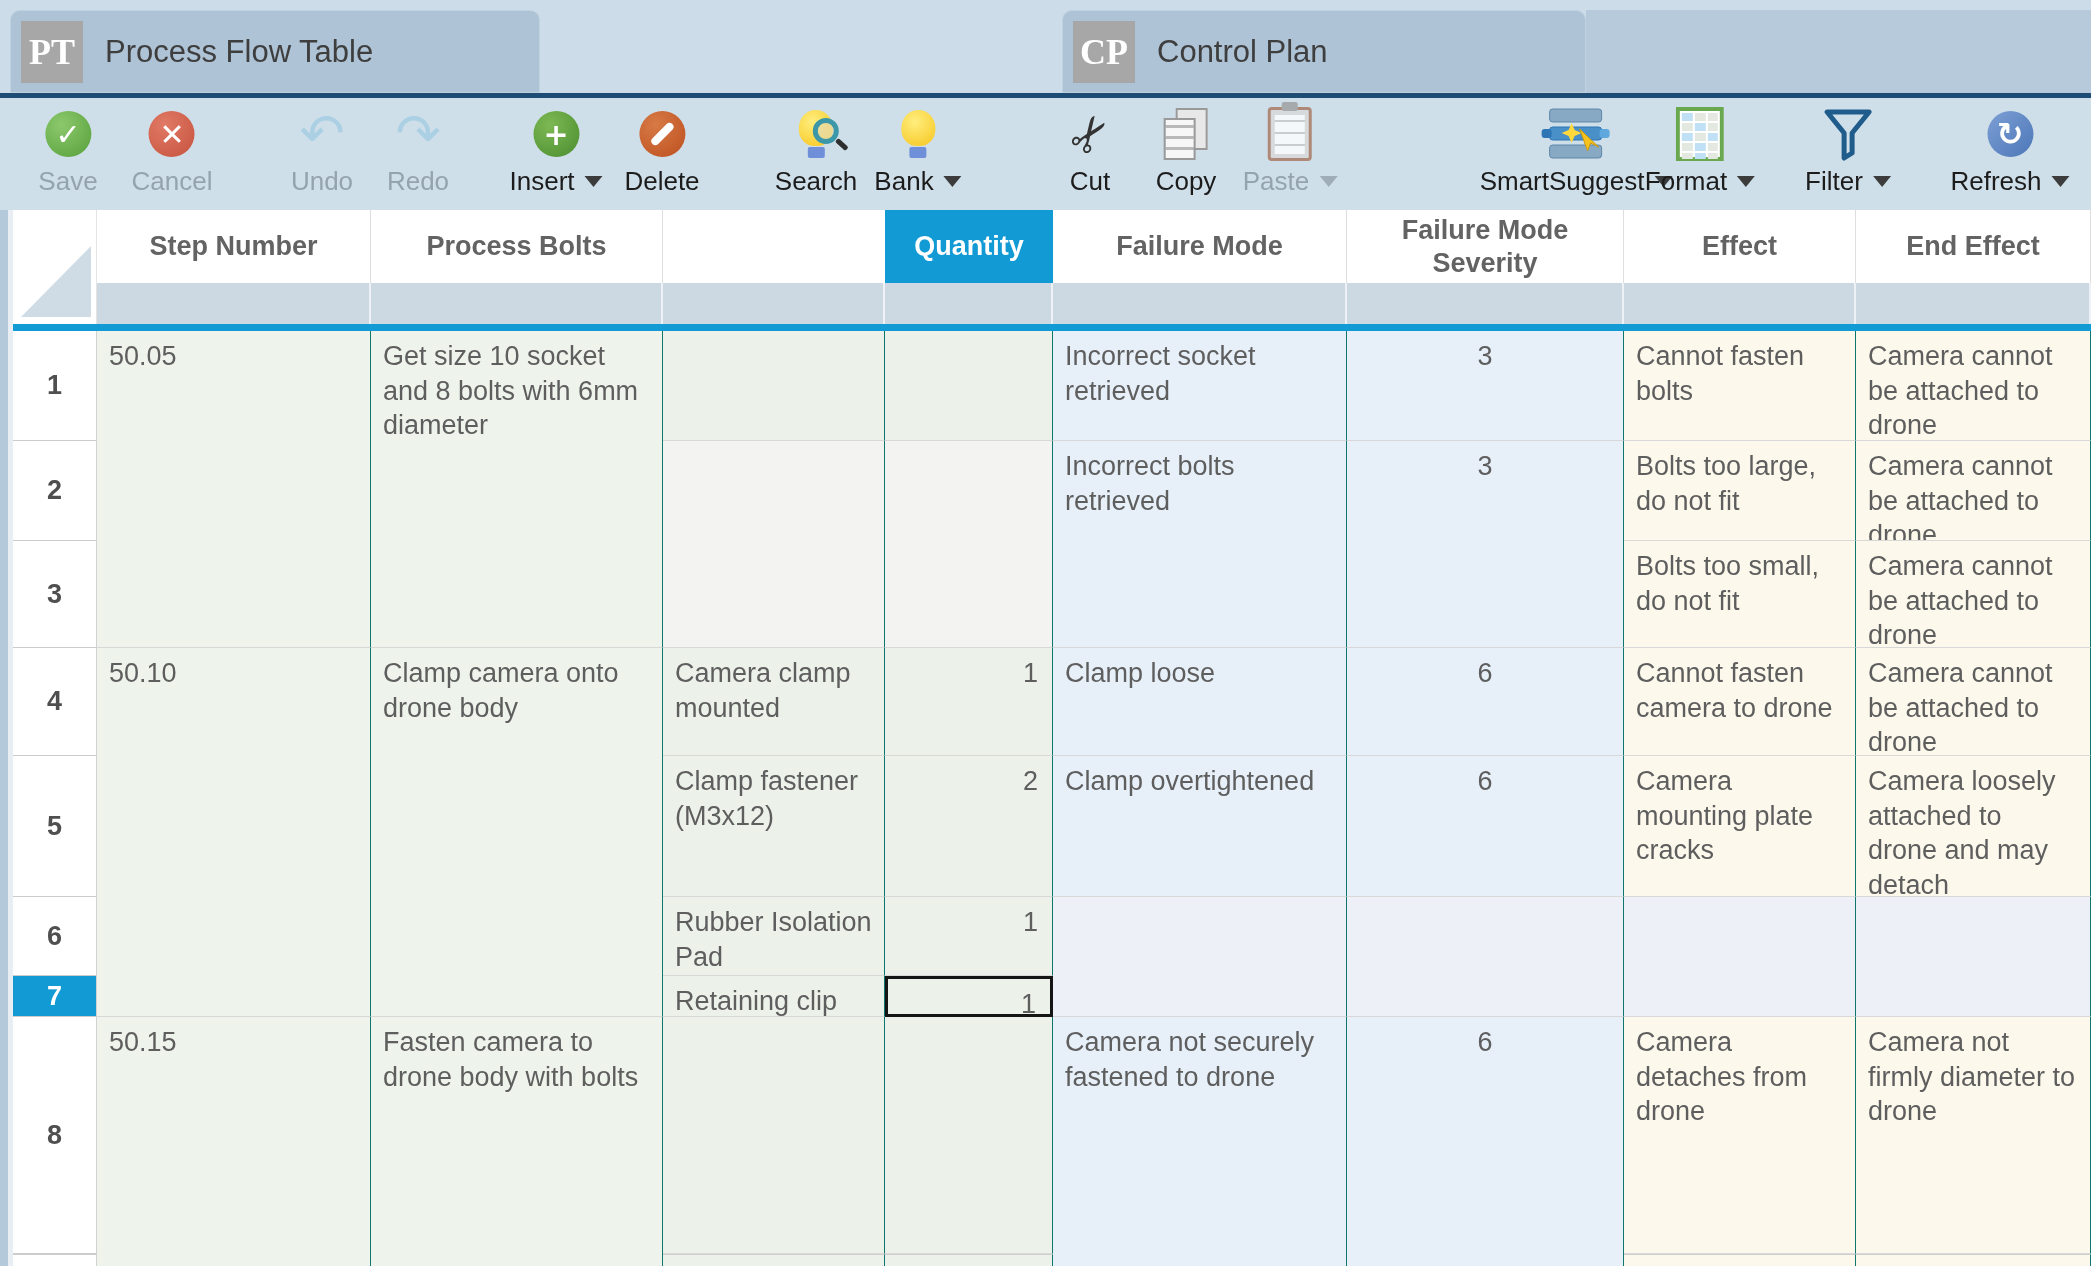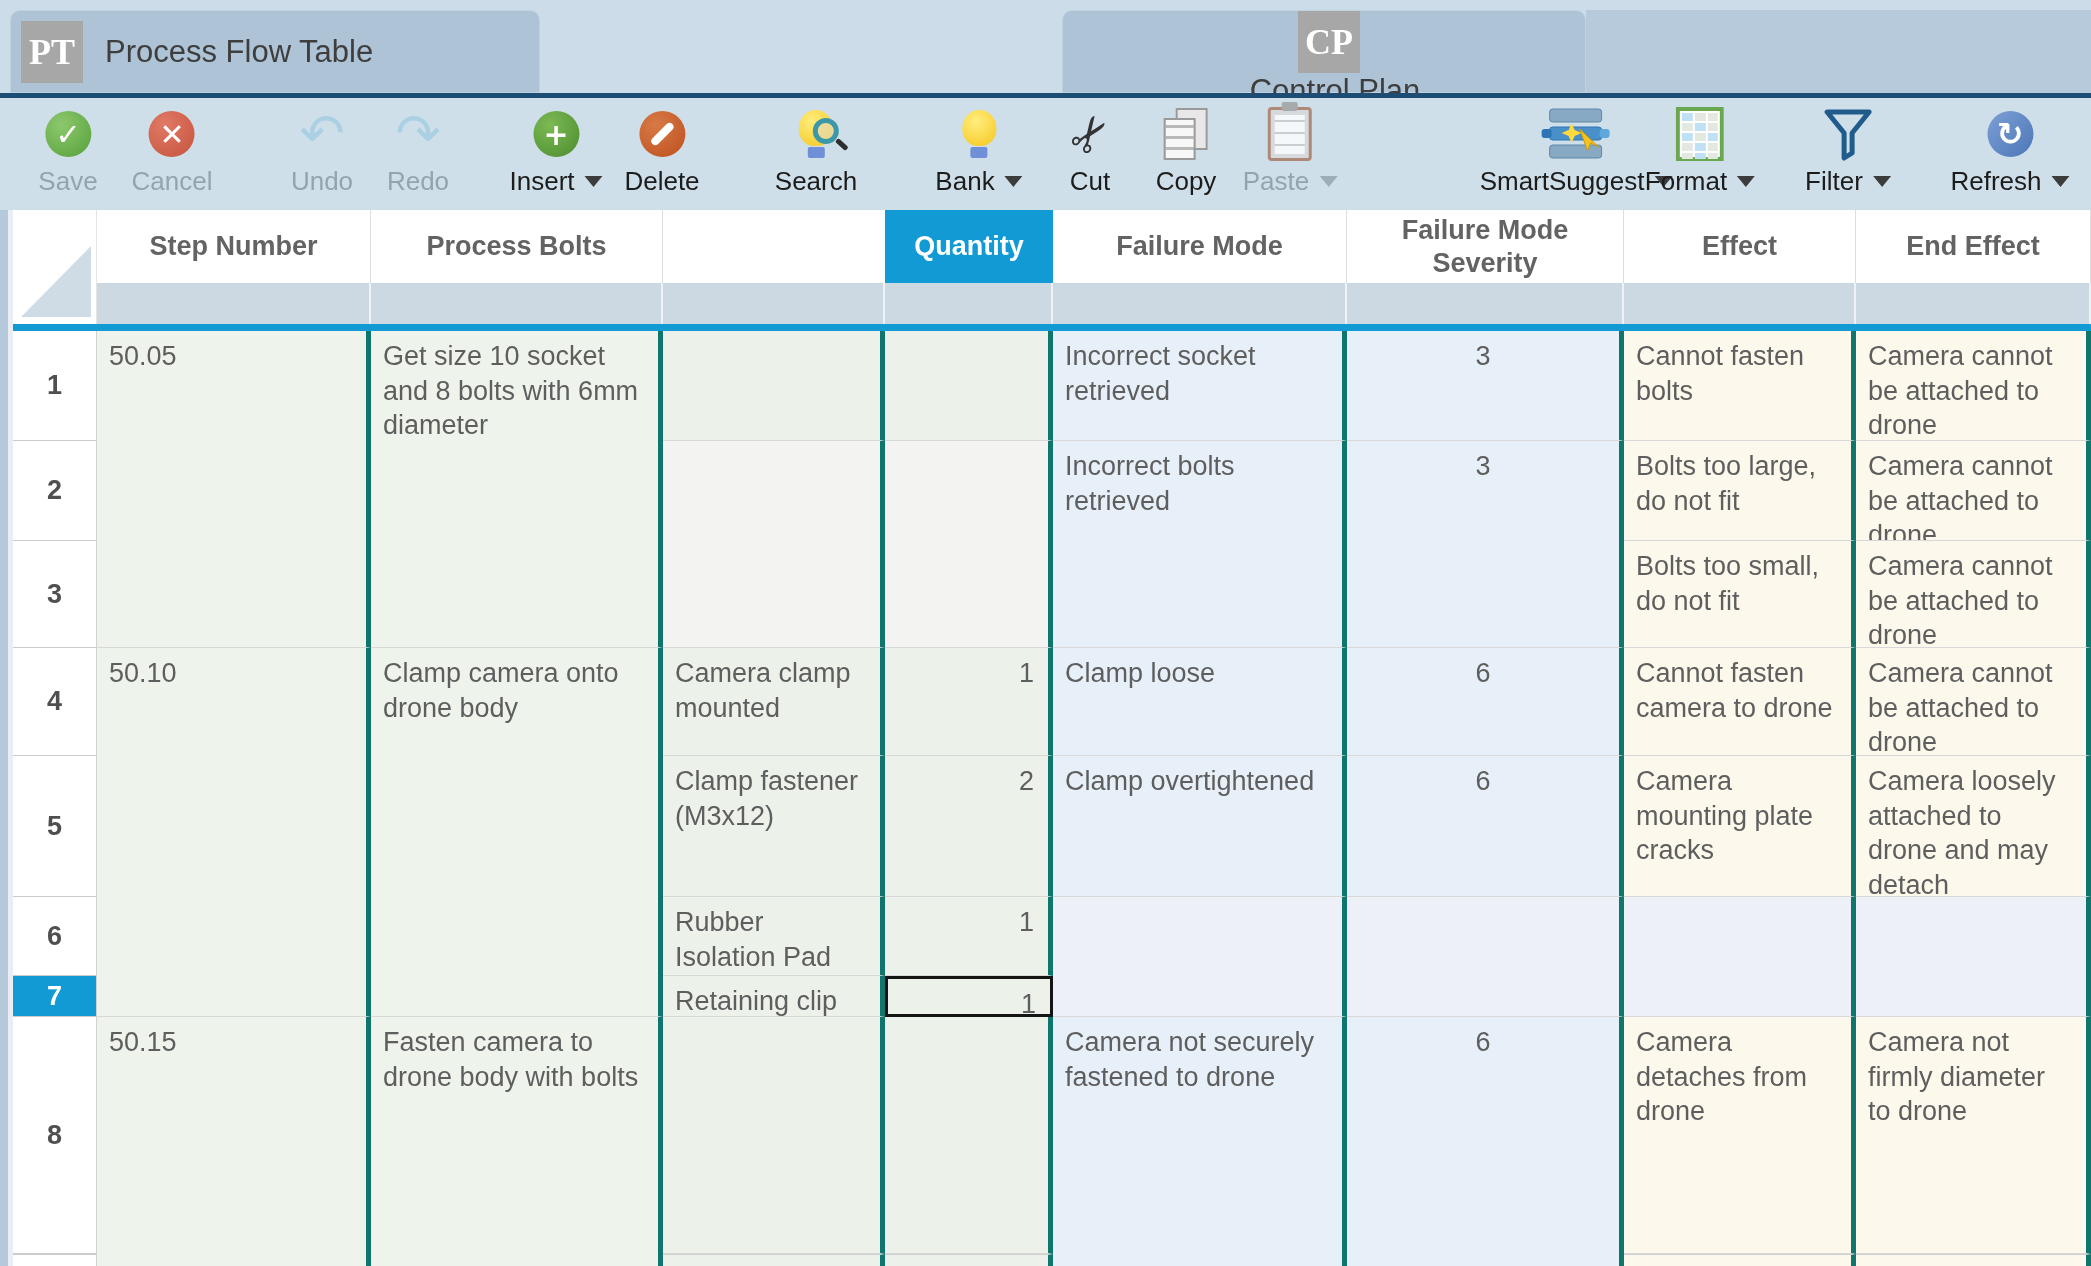--- a/index.html
+++ b/index.html
@@ -22,7 +22,7 @@
   .tab.active .tab-label{color:#ffffff;}
   .tab-pt{left:10px;width:530px;}
   .tab-pw{left:540px;width:522px;}
-  .tab-cp{left:1062px;width:524px;flex-direction:column;}
+  .tab-cp{left:1062px;width:524px;}
   .tab-divider{position:absolute;left:0;top:93px;width:2091px;height:5px;background:#1d4d75;}
 
   

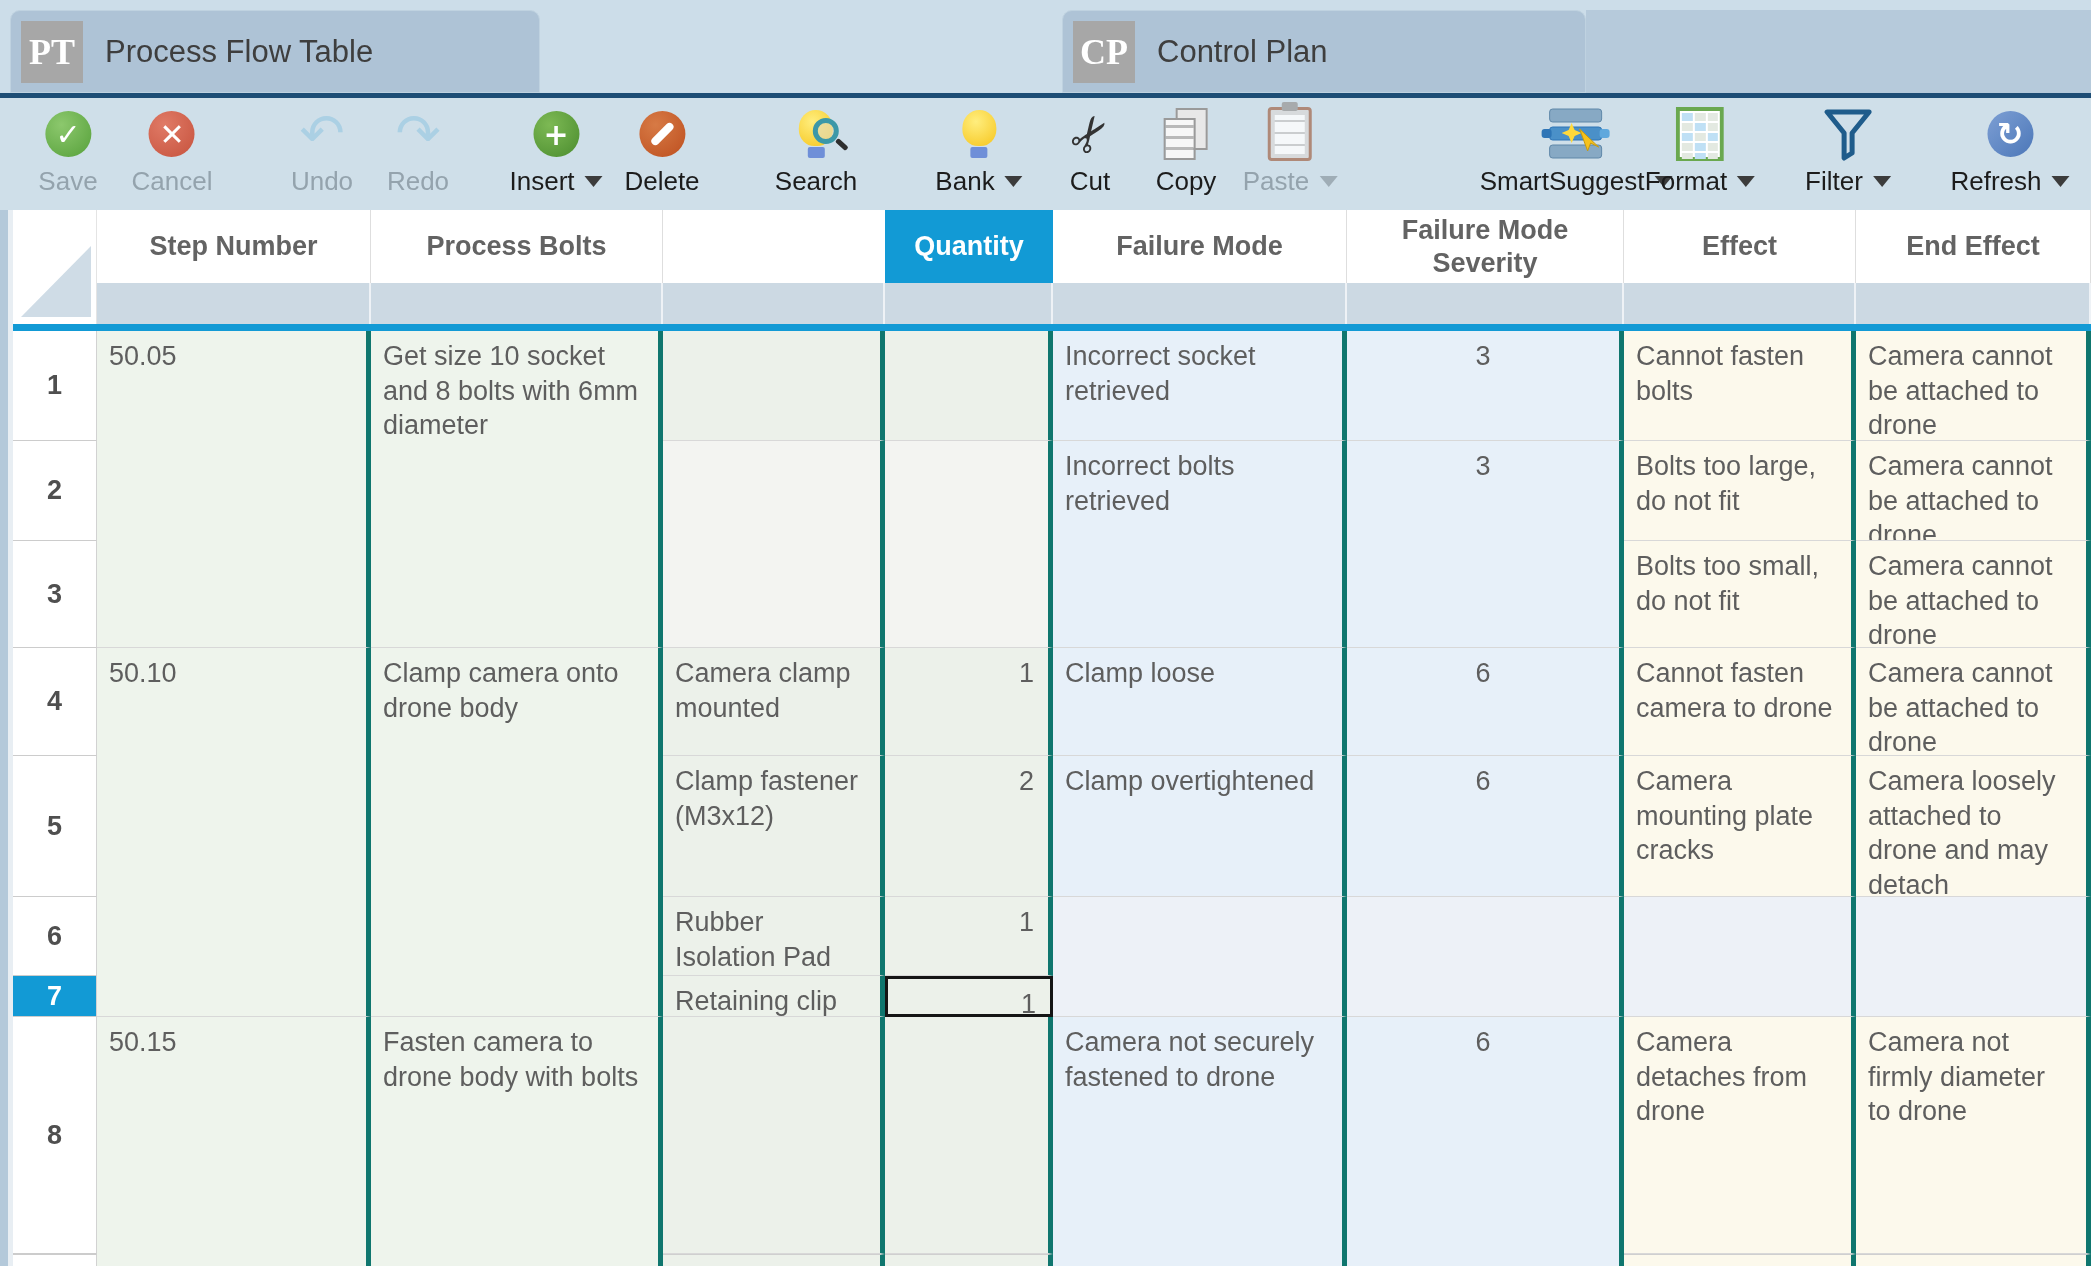--- a/index.html
+++ b/index.html
@@ -193,7 +193,7 @@
       </span>
   </div>
 
-  <div class="titem" style="left:979px">
+  <div class="titem" style="left:918px">
     <span class="icn">
       <span class="bulbwrap">
           <span class="bulb"></span>

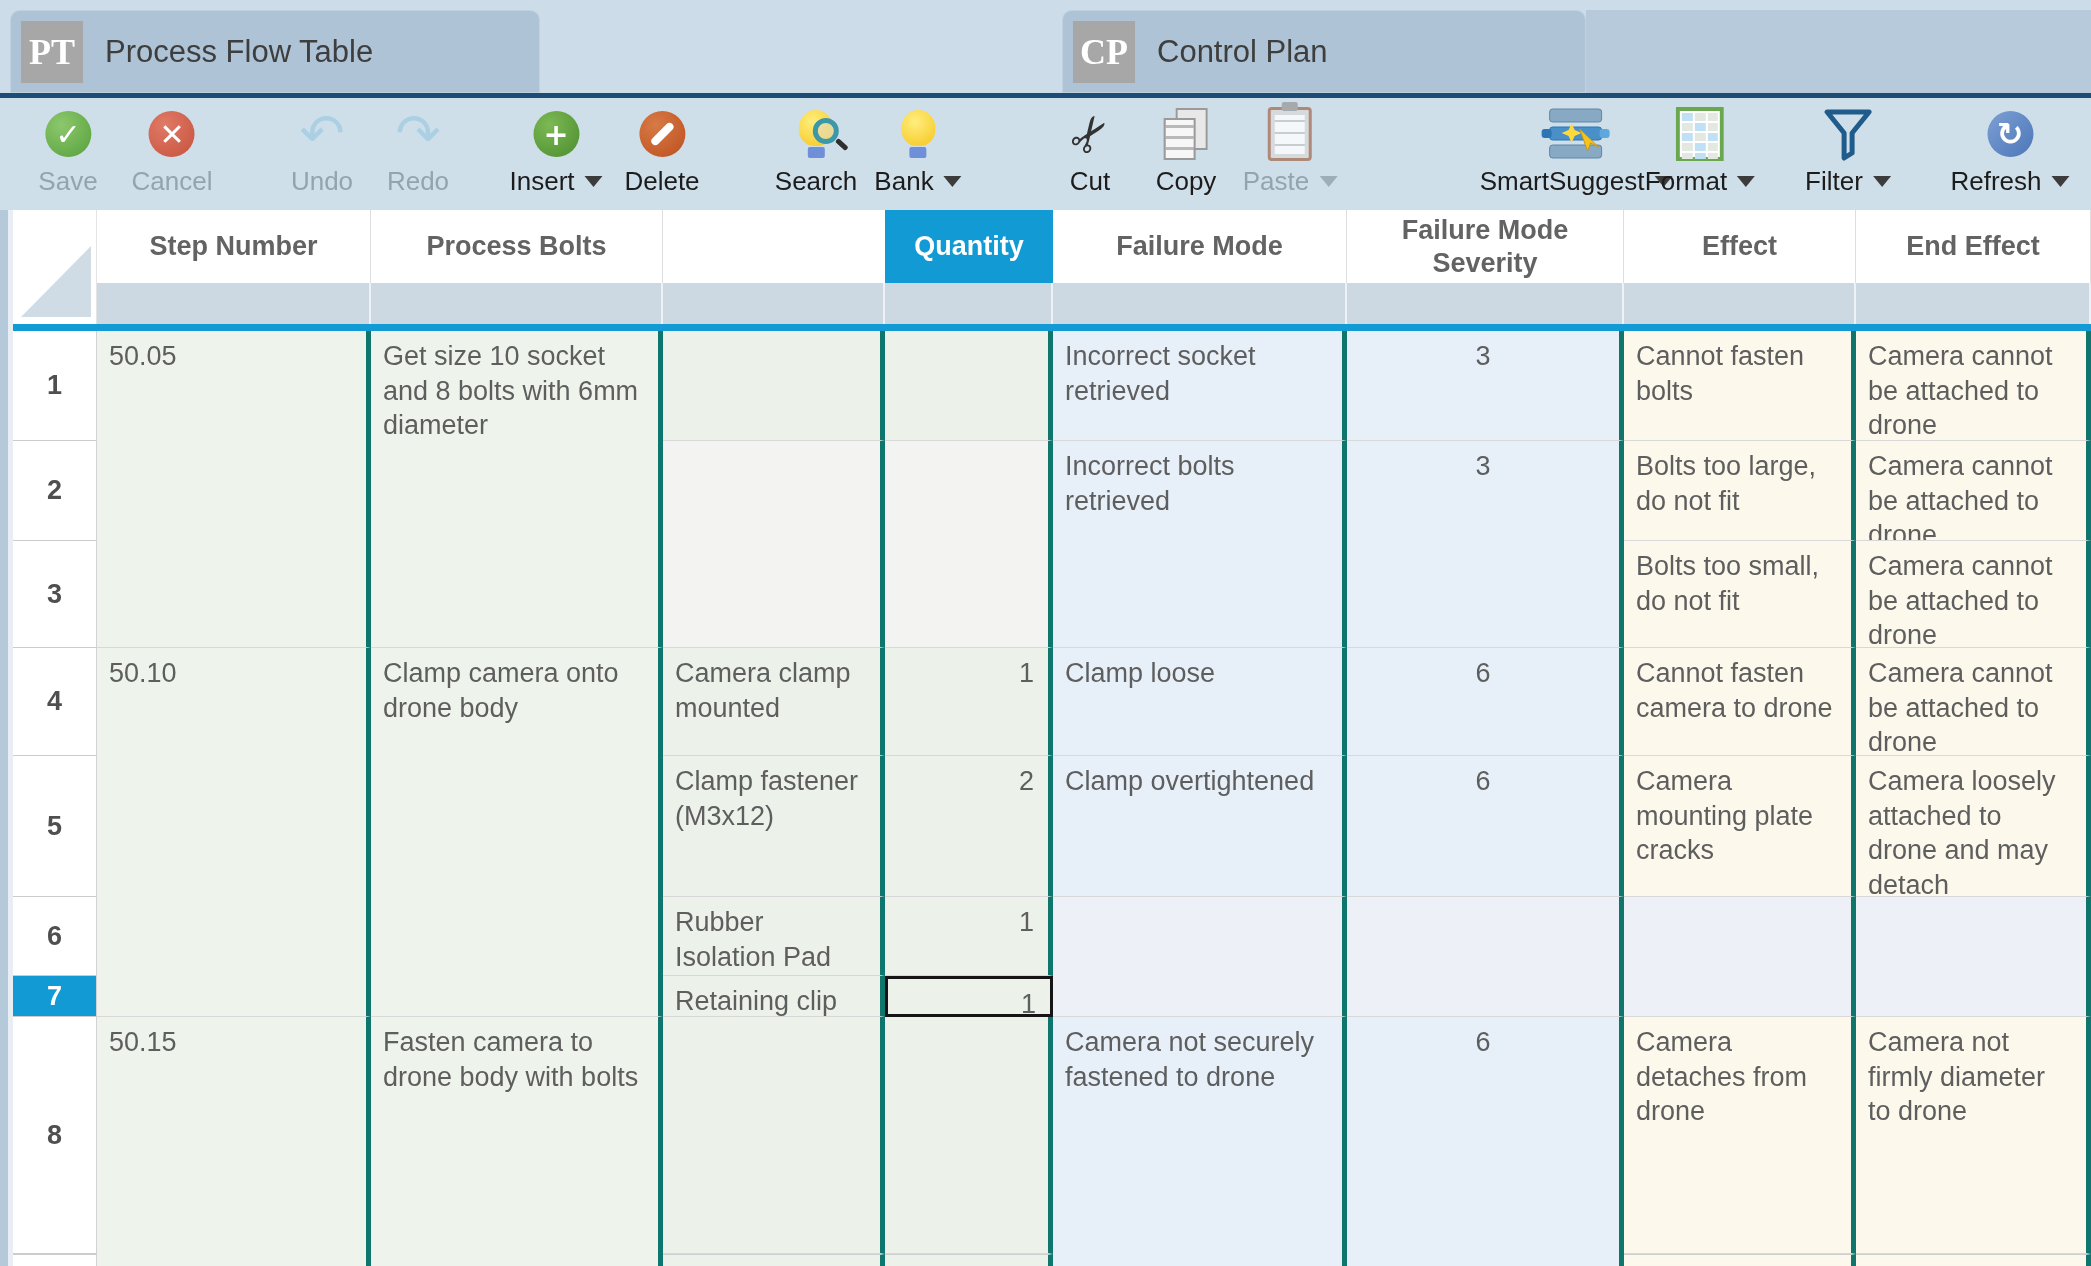--- a/index.html
+++ b/index.html
@@ -86,7 +86,7 @@
   .fcell{grid-row:2;background:#ccd9e3;border-right:2px solid #eef2f6;box-sizing:border-box;}
   .blueline{grid-row:3;grid-column:1/-1;background:#129ad5;}
 
-  .c{box-sizing:border-box;border-right:5px solid #0f766e;border-bottom:1px solid #d8d8d8;
+  .c{box-sizing:border-box;border-right:1px solid #0f766e;border-bottom:1px solid #d8d8d8;
      padding:8px 12px;font-size:27px;line-height:1.28;color:#5e5e5e;overflow:hidden;}
   .numcell{background:#ffffff;border-right:1px solid #d2d2d2;border-bottom:1px solid #cccccc;
      display:flex;align-items:center;justify-content:center;font-size:27px;font-weight:bold;

